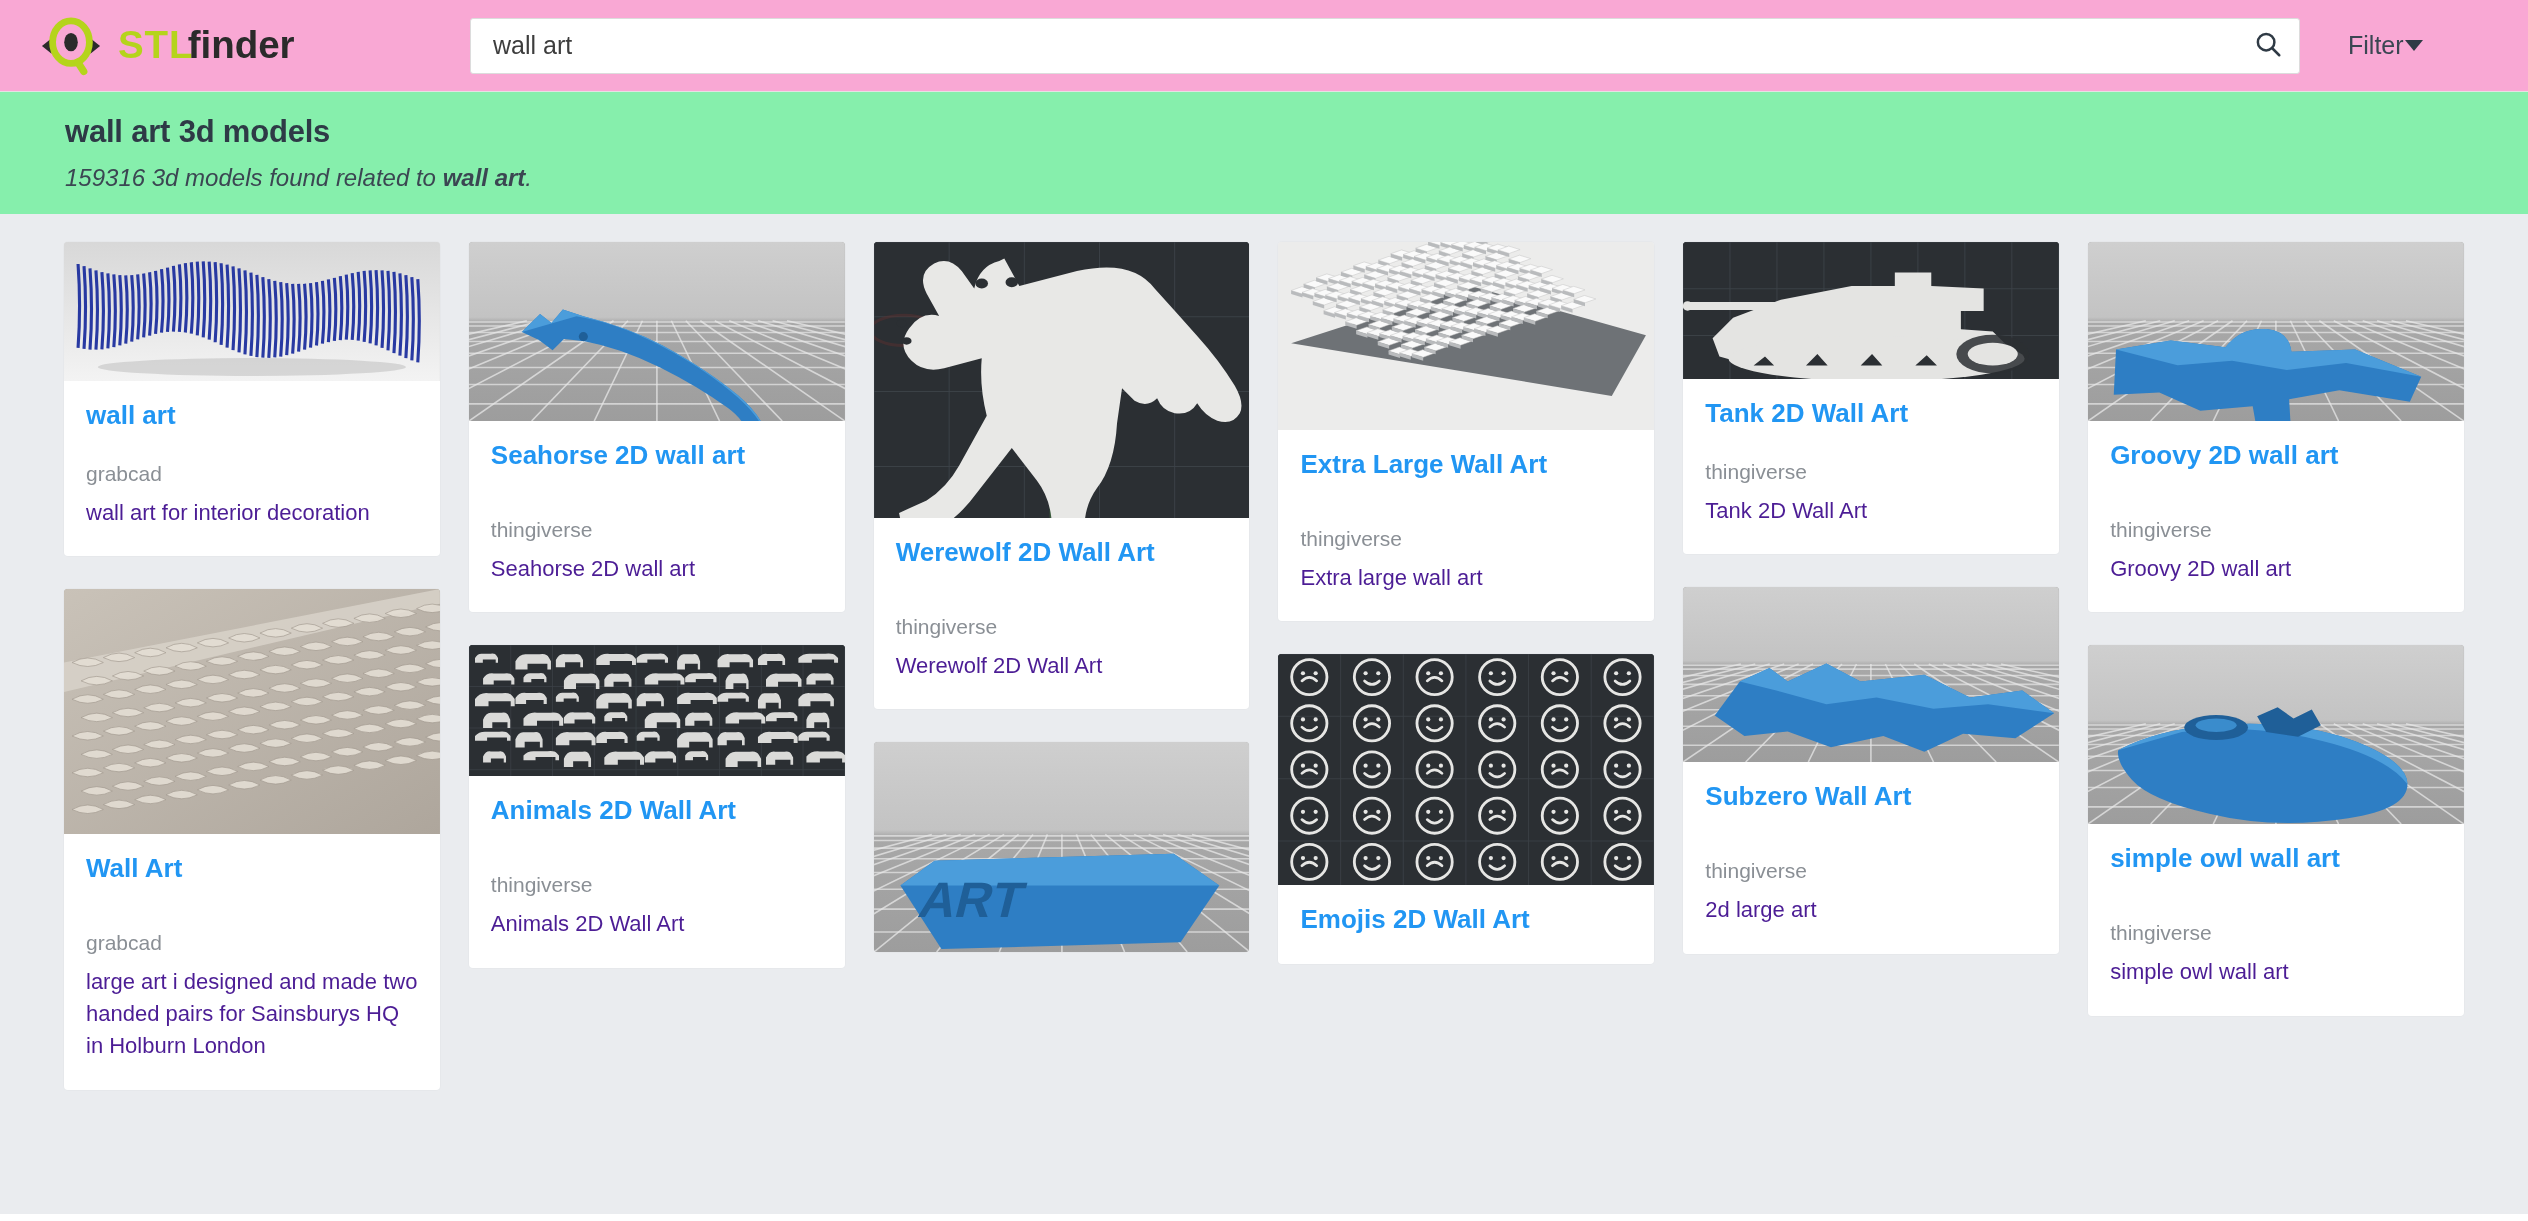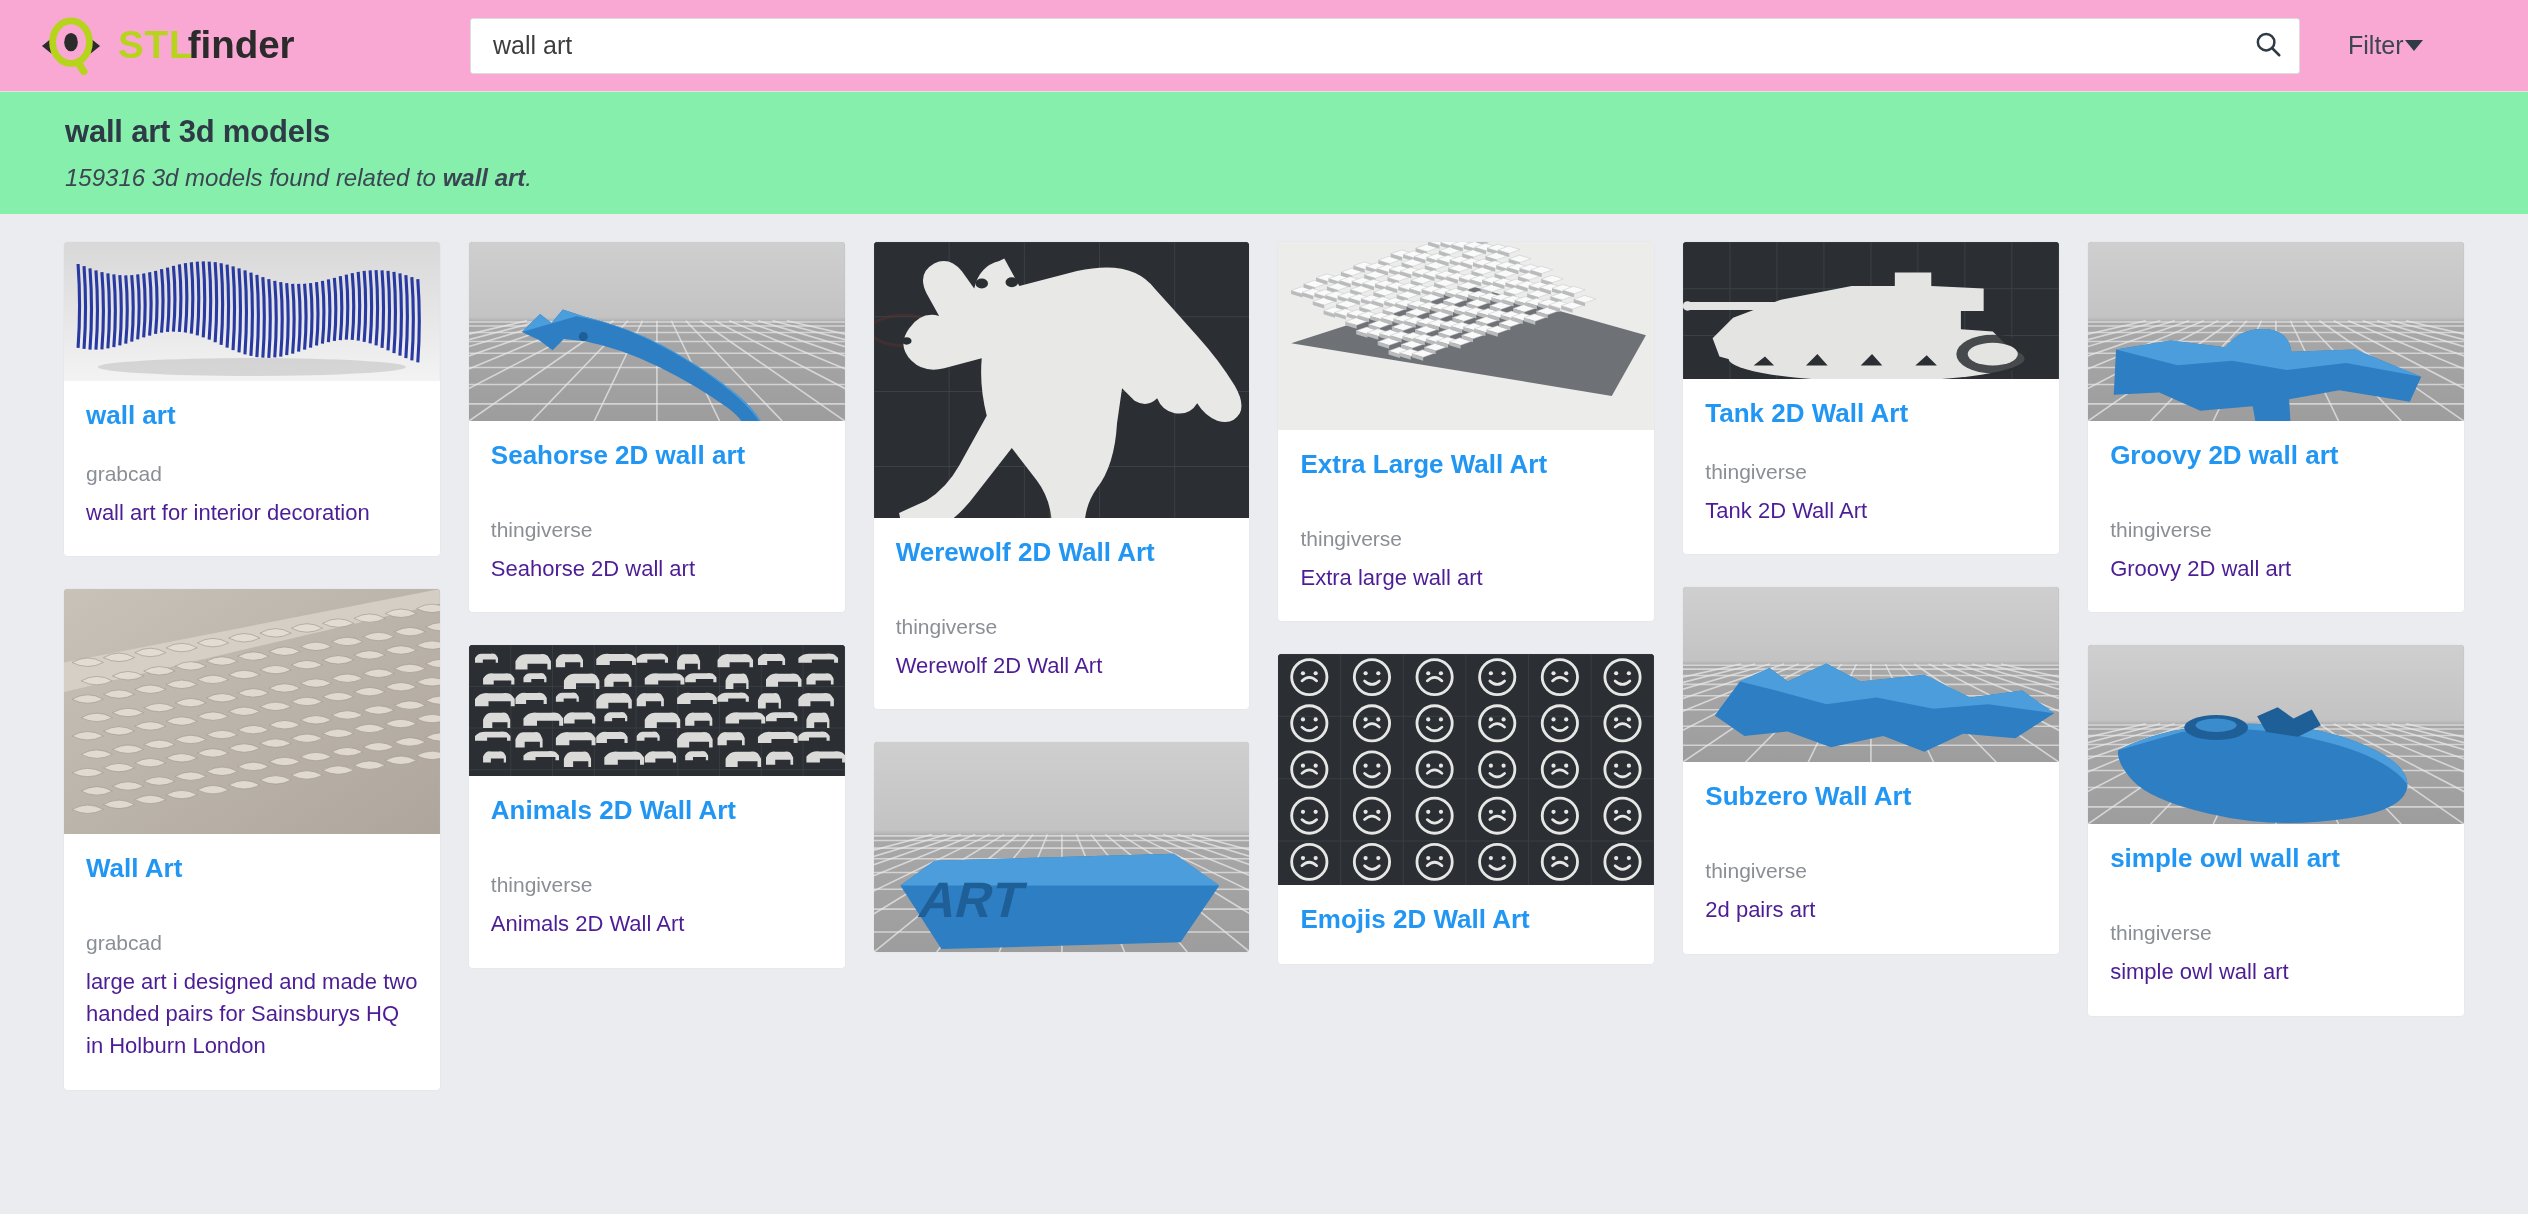--- a/index.html
+++ b/index.html
@@ -1567,7 +1567,7 @@
     <div class="card-body">
       <a class="card-title" href="#">Subzero Wall Art</a>
       <span class="card-source">thingiverse</span>
-      <span class="card-desc">2d pairs art</span>
+      <span class="card-desc">2d large art</span>
     </div>
   </div>
 

